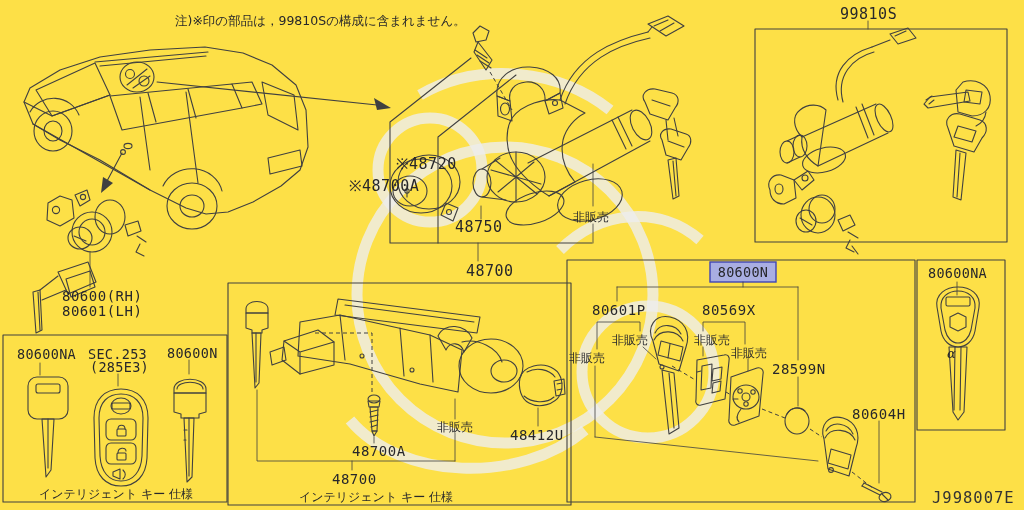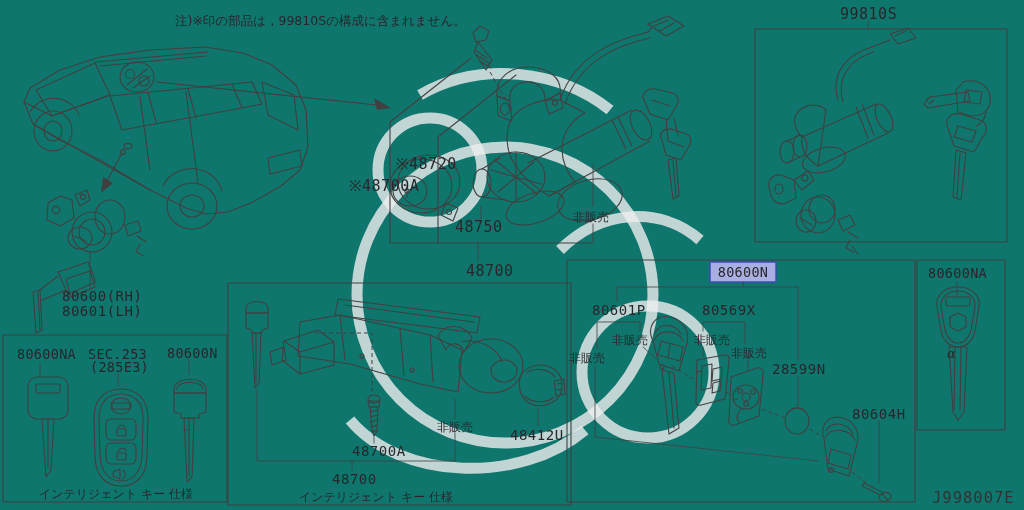--- a/index.html
+++ b/index.html
@@ -3,7 +3,7 @@
 <meta charset="utf-8">
 <style>
   html,body{margin:0;padding:0;background:#ffffff;}
-  .stage{position:relative;width:1024px;height:510px;background:#0f766e;overflow:hidden;
+  .stage{position:relative;width:1024px;height:510px;background:#fde047;overflow:hidden;
          font-family:"DejaVu Sans",sans-serif;}
   svg{display:block}
   .ln{fill:none;stroke:#404040;stroke-width:1.1;stroke-linejoin:round;stroke-linecap:round;}

